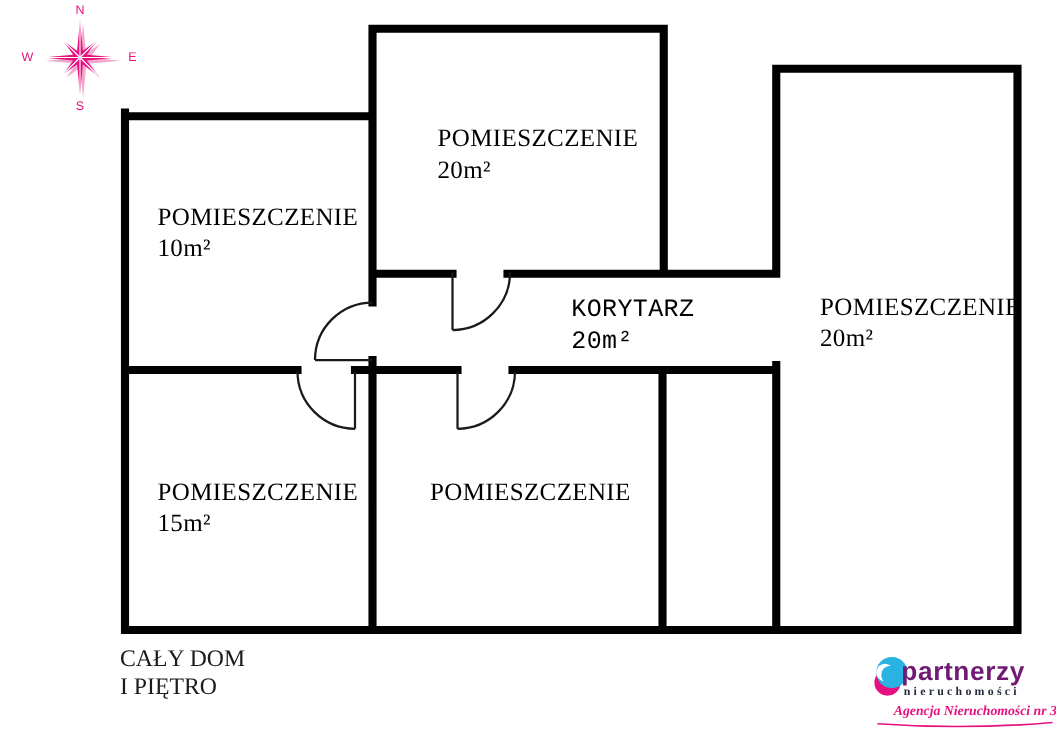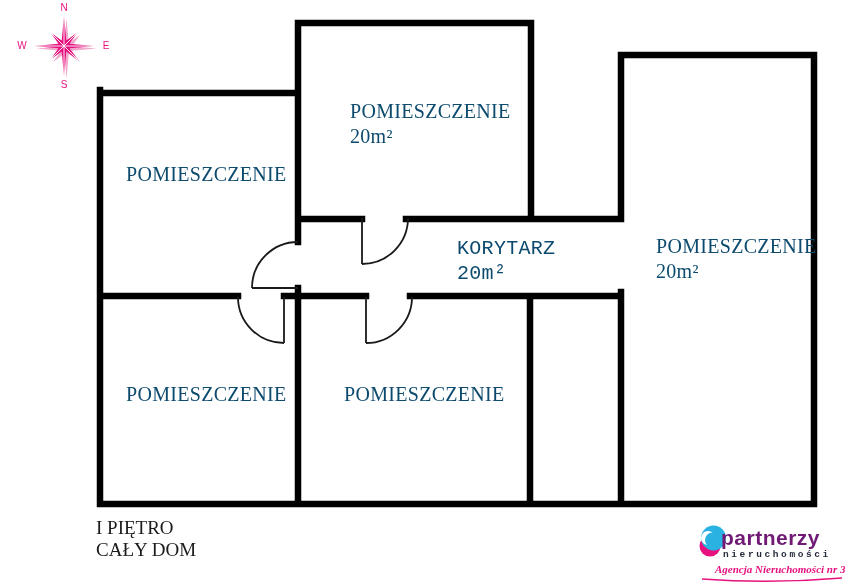--- a/index.html
+++ b/index.html
@@ -6,7 +6,7 @@
   #stage{position:relative;width:845px;height:585px;background:#ffffff;overflow:hidden;
          font-family:"Liberation Serif", serif;}
   #plan-svg{position:absolute;left:0;top:0;}
-  .room-label{position:absolute;font-size:20px;line-height:25px;color:#0c4a6e;
+  .room-label{position:absolute;font-size:20px;line-height:25px;color:#000000;
               letter-spacing:0.3px;white-space:nowrap;}
   .footer-label{position:absolute;left:96px;top:517px;font-size:19px;line-height:22px;
                 color:#1b1b1b;white-space:nowrap;}

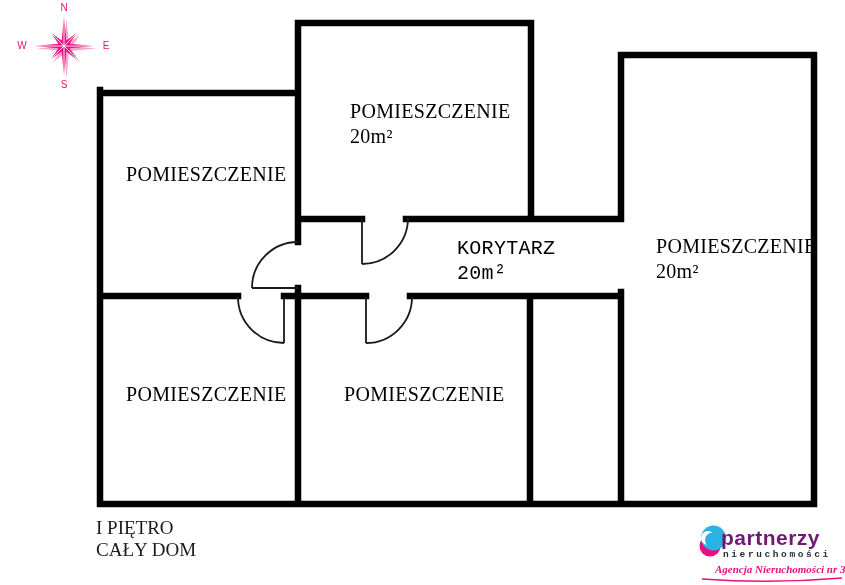--- a/index.html
+++ b/index.html
@@ -74,6 +74,7 @@
 
   <div class="room-label" style="left:126px;top:162px;">
     <div>POMIESZCZENIE</div>
+    <div class="area">10m²</div>
   </div>
 
   <div class="room-label" style="left:656px;top:234px;">

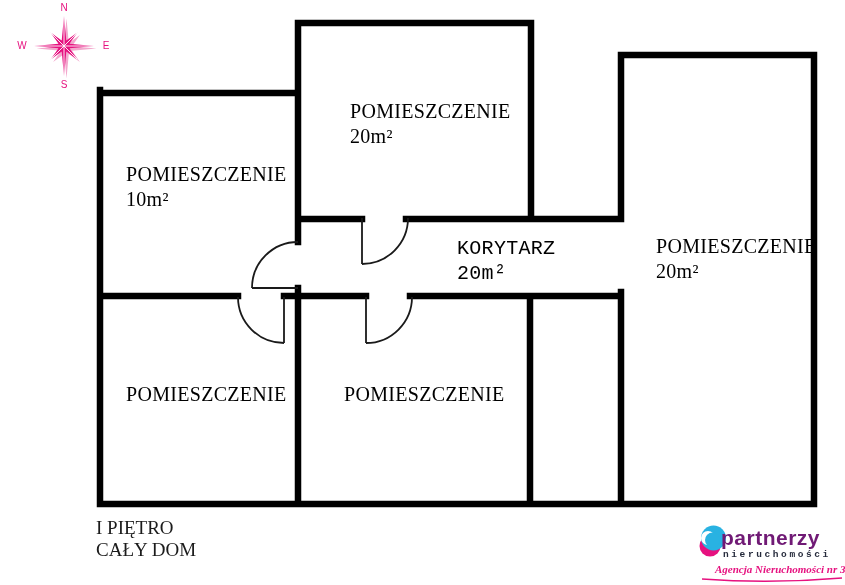--- a/index.html
+++ b/index.html
@@ -89,6 +89,7 @@
 
   <div class="room-label" style="left:126px;top:382px;">
     <div>POMIESZCZENIE</div>
+    <div class="area">15m²</div>
   </div>
 
   <div class="room-label" style="left:344px;top:382px;">

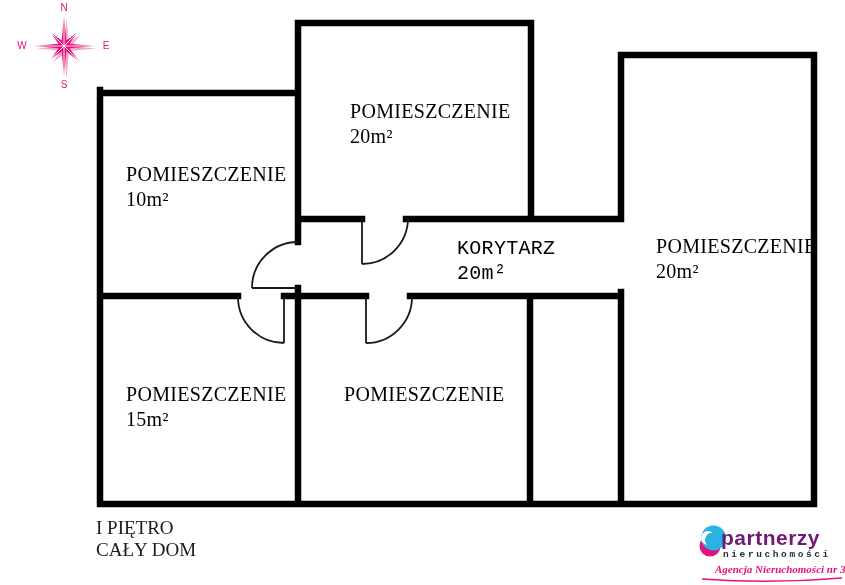--- a/index.html
+++ b/index.html
@@ -97,8 +97,8 @@
   </div>
 
   <div class="footer-label">
+    <div>CAŁY DOM</div>
     <div>I PIĘTRO</div>
-    <div>CAŁY DOM</div>
     <div style="padding-left:7px;margin-top:46px;">351m²</div>
   </div>
 

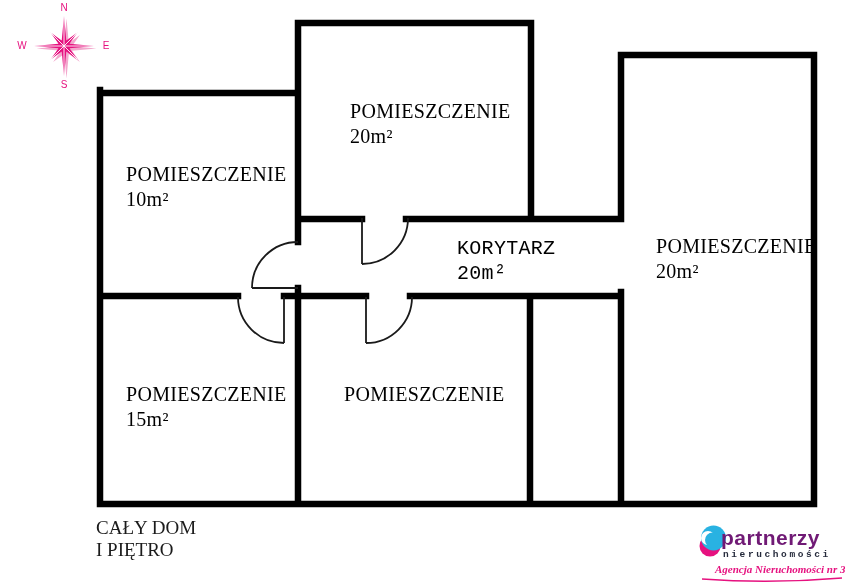--- a/index.html
+++ b/index.html
@@ -13,7 +13,7 @@
   .logo{position:absolute;left:694px;top:524px;width:150px;height:58px;}
   .logo-word{position:absolute;left:27px;top:2px;font-family:"Liberation Sans",sans-serif;
              font-weight:bold;font-size:21px;color:#701a75;letter-spacing:0.5px;}
-  .logo-sub{position:absolute;left:29px;top:25px;font-family:Liberation Mono, monospace;
+  .logo-sub{position:absolute;left:29px;top:25px;font-family:Liberation Serif, serif;
             font-weight:bold;font-size:9.5px;color:#262b3c;letter-spacing:2.6px;}
   .logo-tagline{position:absolute;left:21px;top:39px;font-family:"Liberation Serif",serif;
                 font-style:italic;font-weight:bold;font-size:11px;color:#e6117f;

